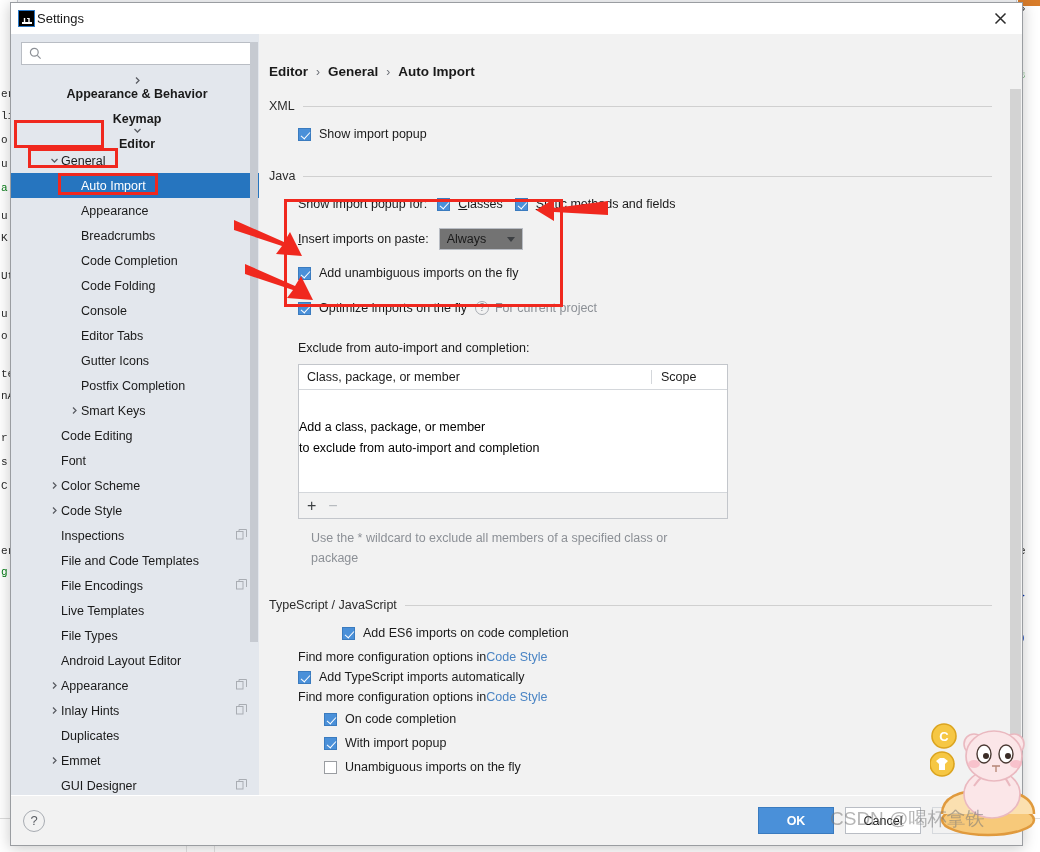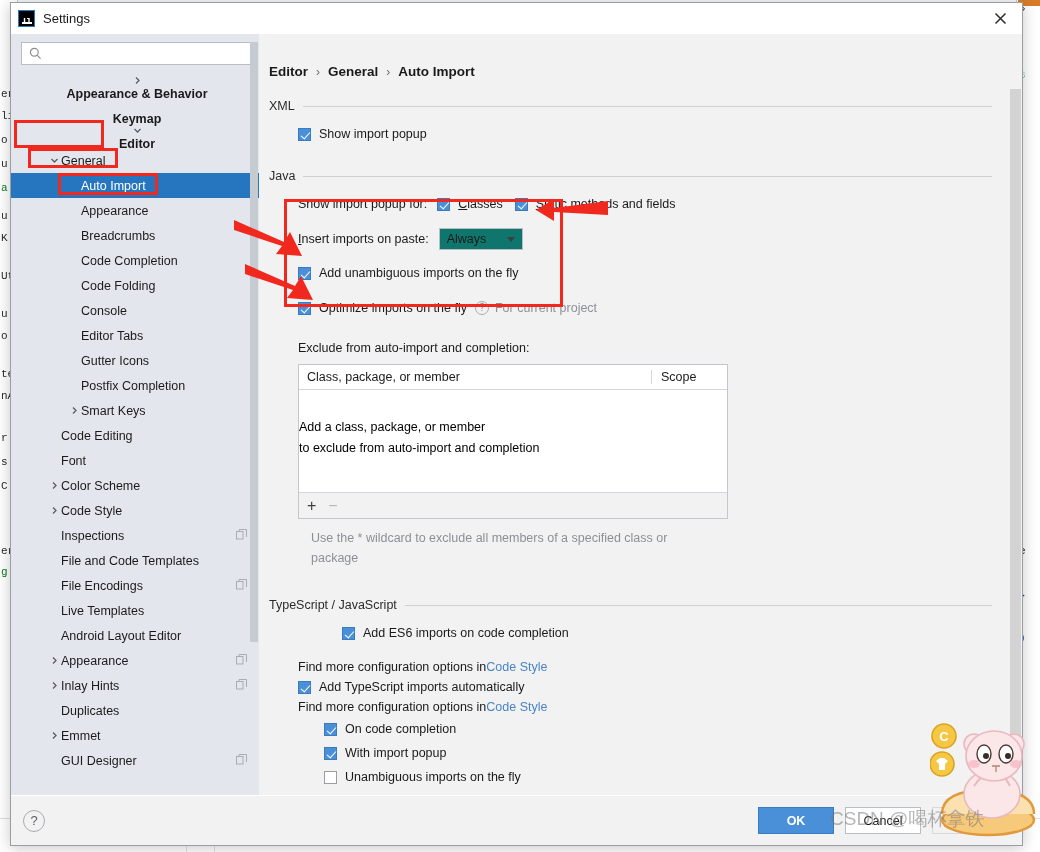--- a/index.html
+++ b/index.html
@@ -93,7 +93,7 @@
     border: 1px solid #2878c8;
     position: relative;
     display: flex; align-items: flex-end; justify-content: center;
-    margin-right: 8px;
+    margin-right: 2px;
   }
   .ij-logo span {
     color: #ffffff; font-size: 9px; font-weight: bold;

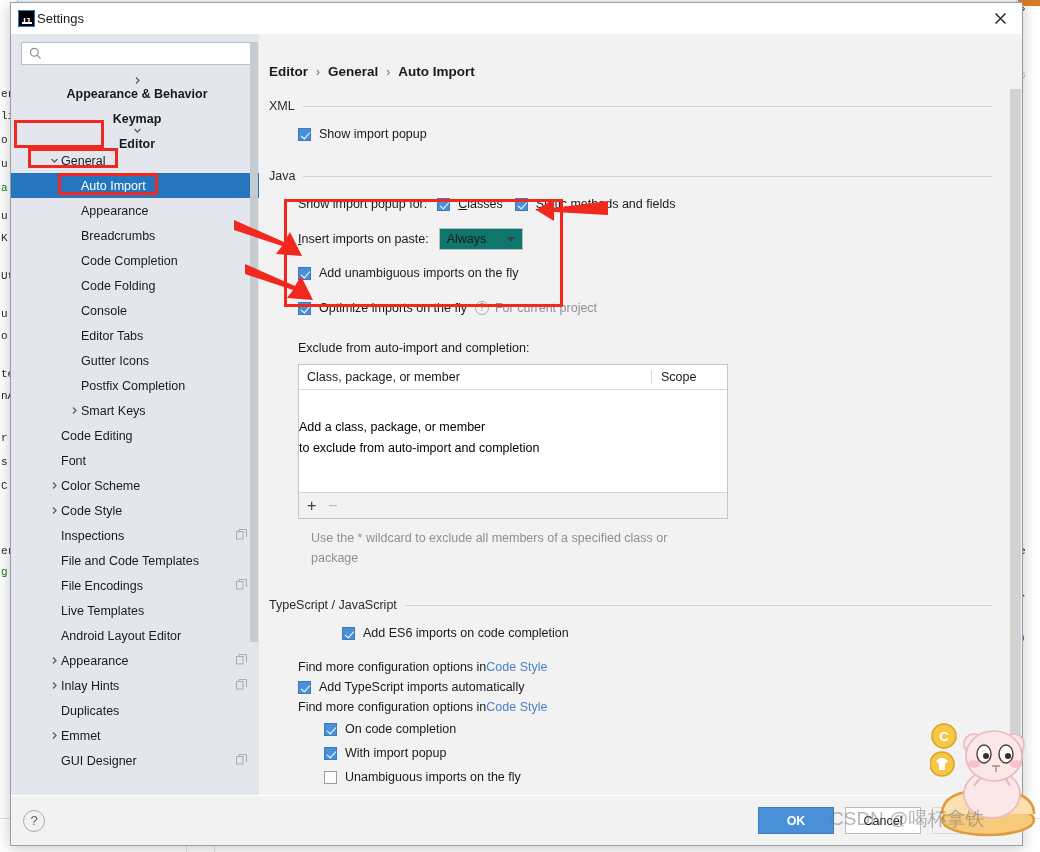--- a/index.html
+++ b/index.html
@@ -256,7 +256,7 @@
   .combo {
     height: 22px;
     min-width: 84px;
-    background: #0f766e;
+    background: #737373;
     border: 1px solid #b9bdc4;
     display: inline-flex; align-items: center;
     padding: 0 0 0 7px;

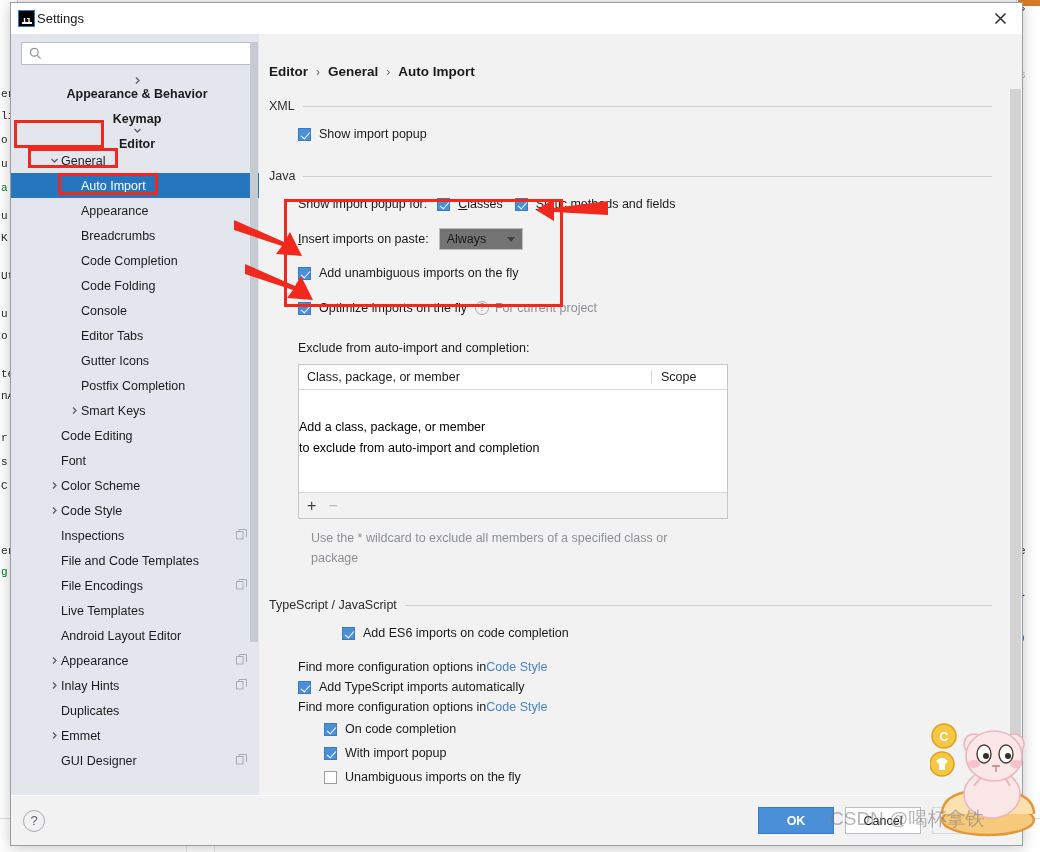--- a/index.html
+++ b/index.html
@@ -613,6 +613,10 @@
           </div>
           <div class="tree-row d1">
             <span class="arrow"></span>
+            <span class="lbl">File Types</span>
+          </div>
+          <div class="tree-row d1">
+            <span class="arrow"></span>
             <span class="lbl">Android Layout Editor</span>
           </div>
           <div class="tree-row d1">

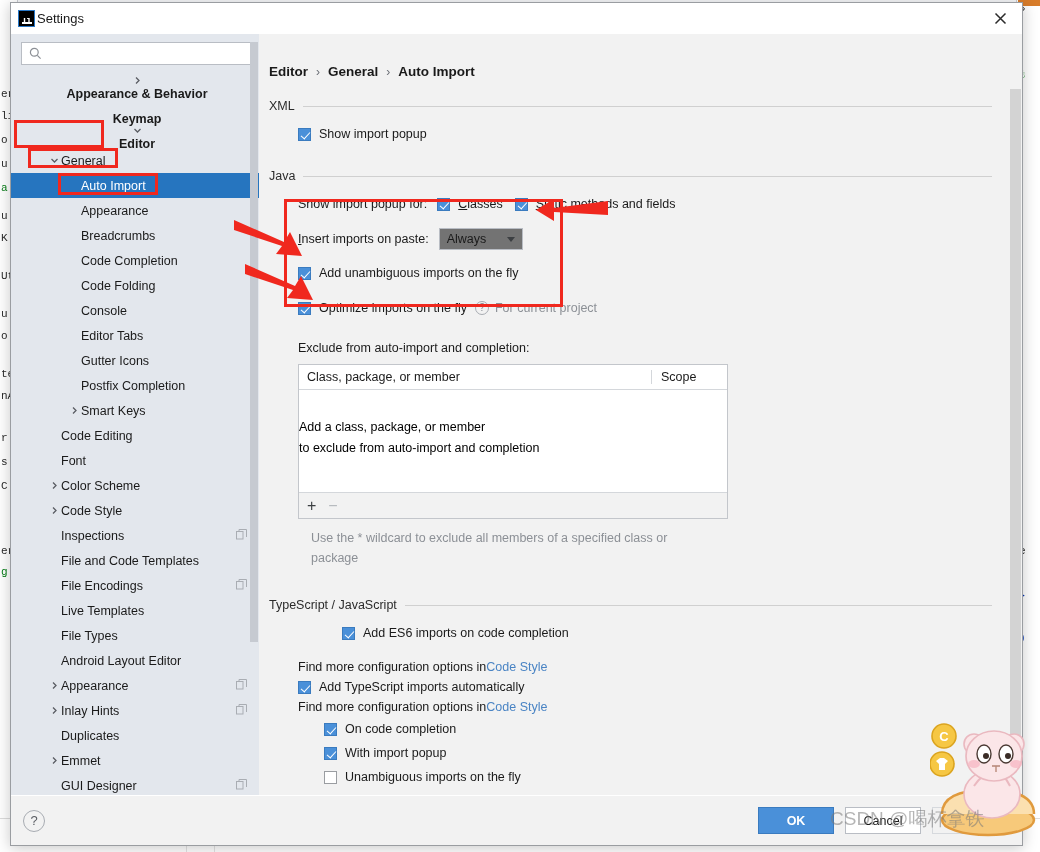--- a/index.html
+++ b/index.html
@@ -754,7 +754,7 @@
             <span class="line"></span>
           </div>
 
-          <div class="row indent1" style="margin-bottom:20px;padding-left:44px;">
+          <div class="row indent1" style="margin-bottom:10px;padding-left:44px;">
             <span class="cb on"></span>
             <span class="cb-label">Add ES6 imports on code completion</span>
           </div>

